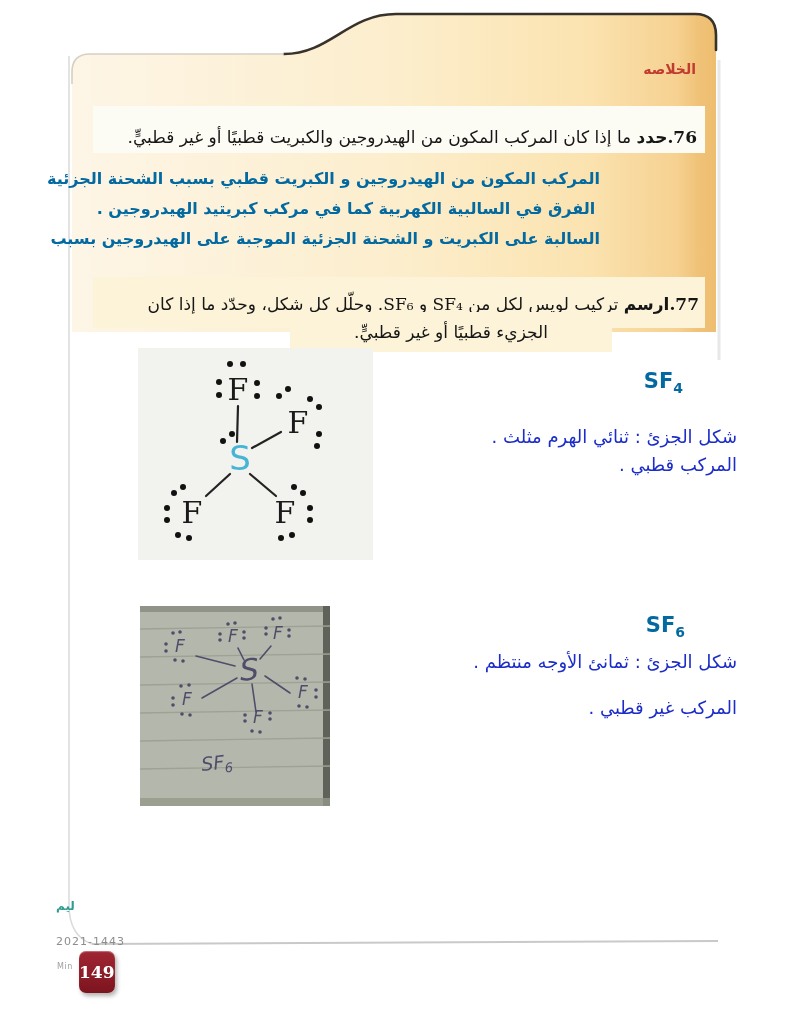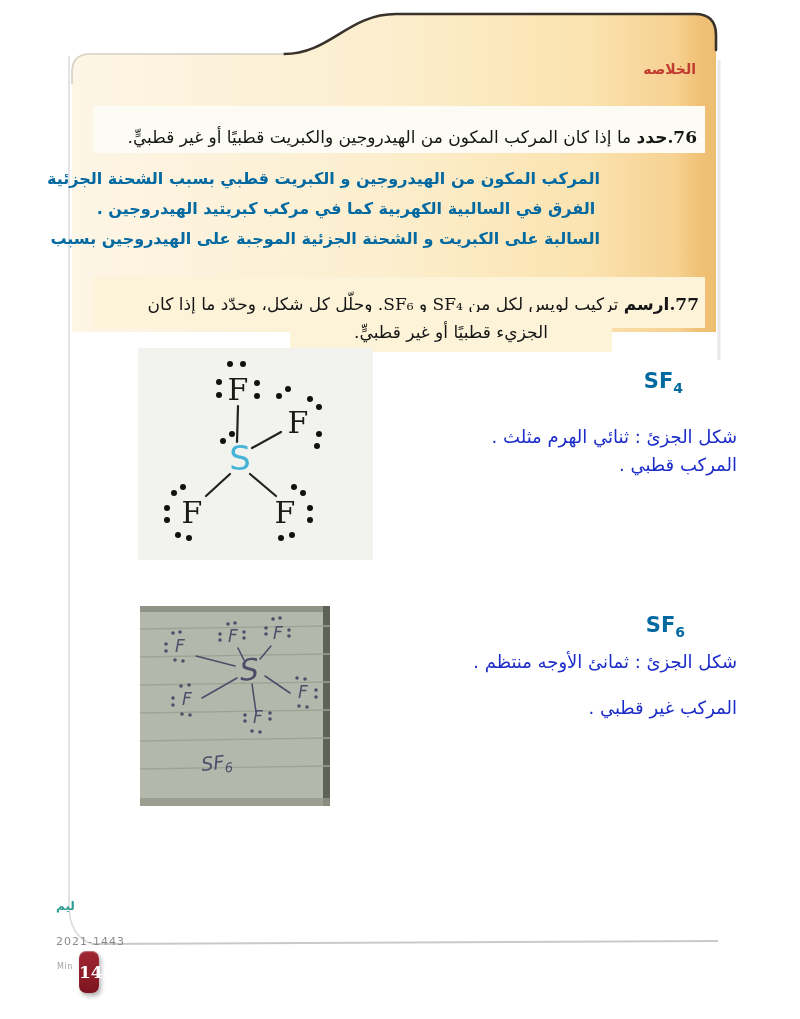--- a/index.html
+++ b/index.html
@@ -42,11 +42,11 @@
   .logo{left:56px;top:899px;font-size:12px;font-weight:bold;color:#2d9c92;direction:rtl;}
   .ministry{left:57px;top:924px;font-size:8px;color:#a0a0a0;letter-spacing:.5px;margin-top:38px;}
   .year{left:56px;top:935px;font-size:11px;color:#8d8d8d;letter-spacing:1px;}
-  .badge{left:79px;top:951px;width:20px;height:42px;border-radius:7px;
+  .badge{left:79px;top:951px;width:36px;height:42px;border-radius:7px;
          background:linear-gradient(#a02632,#7c141f);
          box-shadow:2px 3px 4px rgba(0,0,0,.3), inset 0 1px 1px rgba(255,255,255,.35);
          color:#fff;font-family:"DejaVu Serif",serif;font-weight:bold;font-size:17px;
-         text-align:center;line-height:42px;}
+         line-height:42px;}
 </style>
 </head>
 <body>

